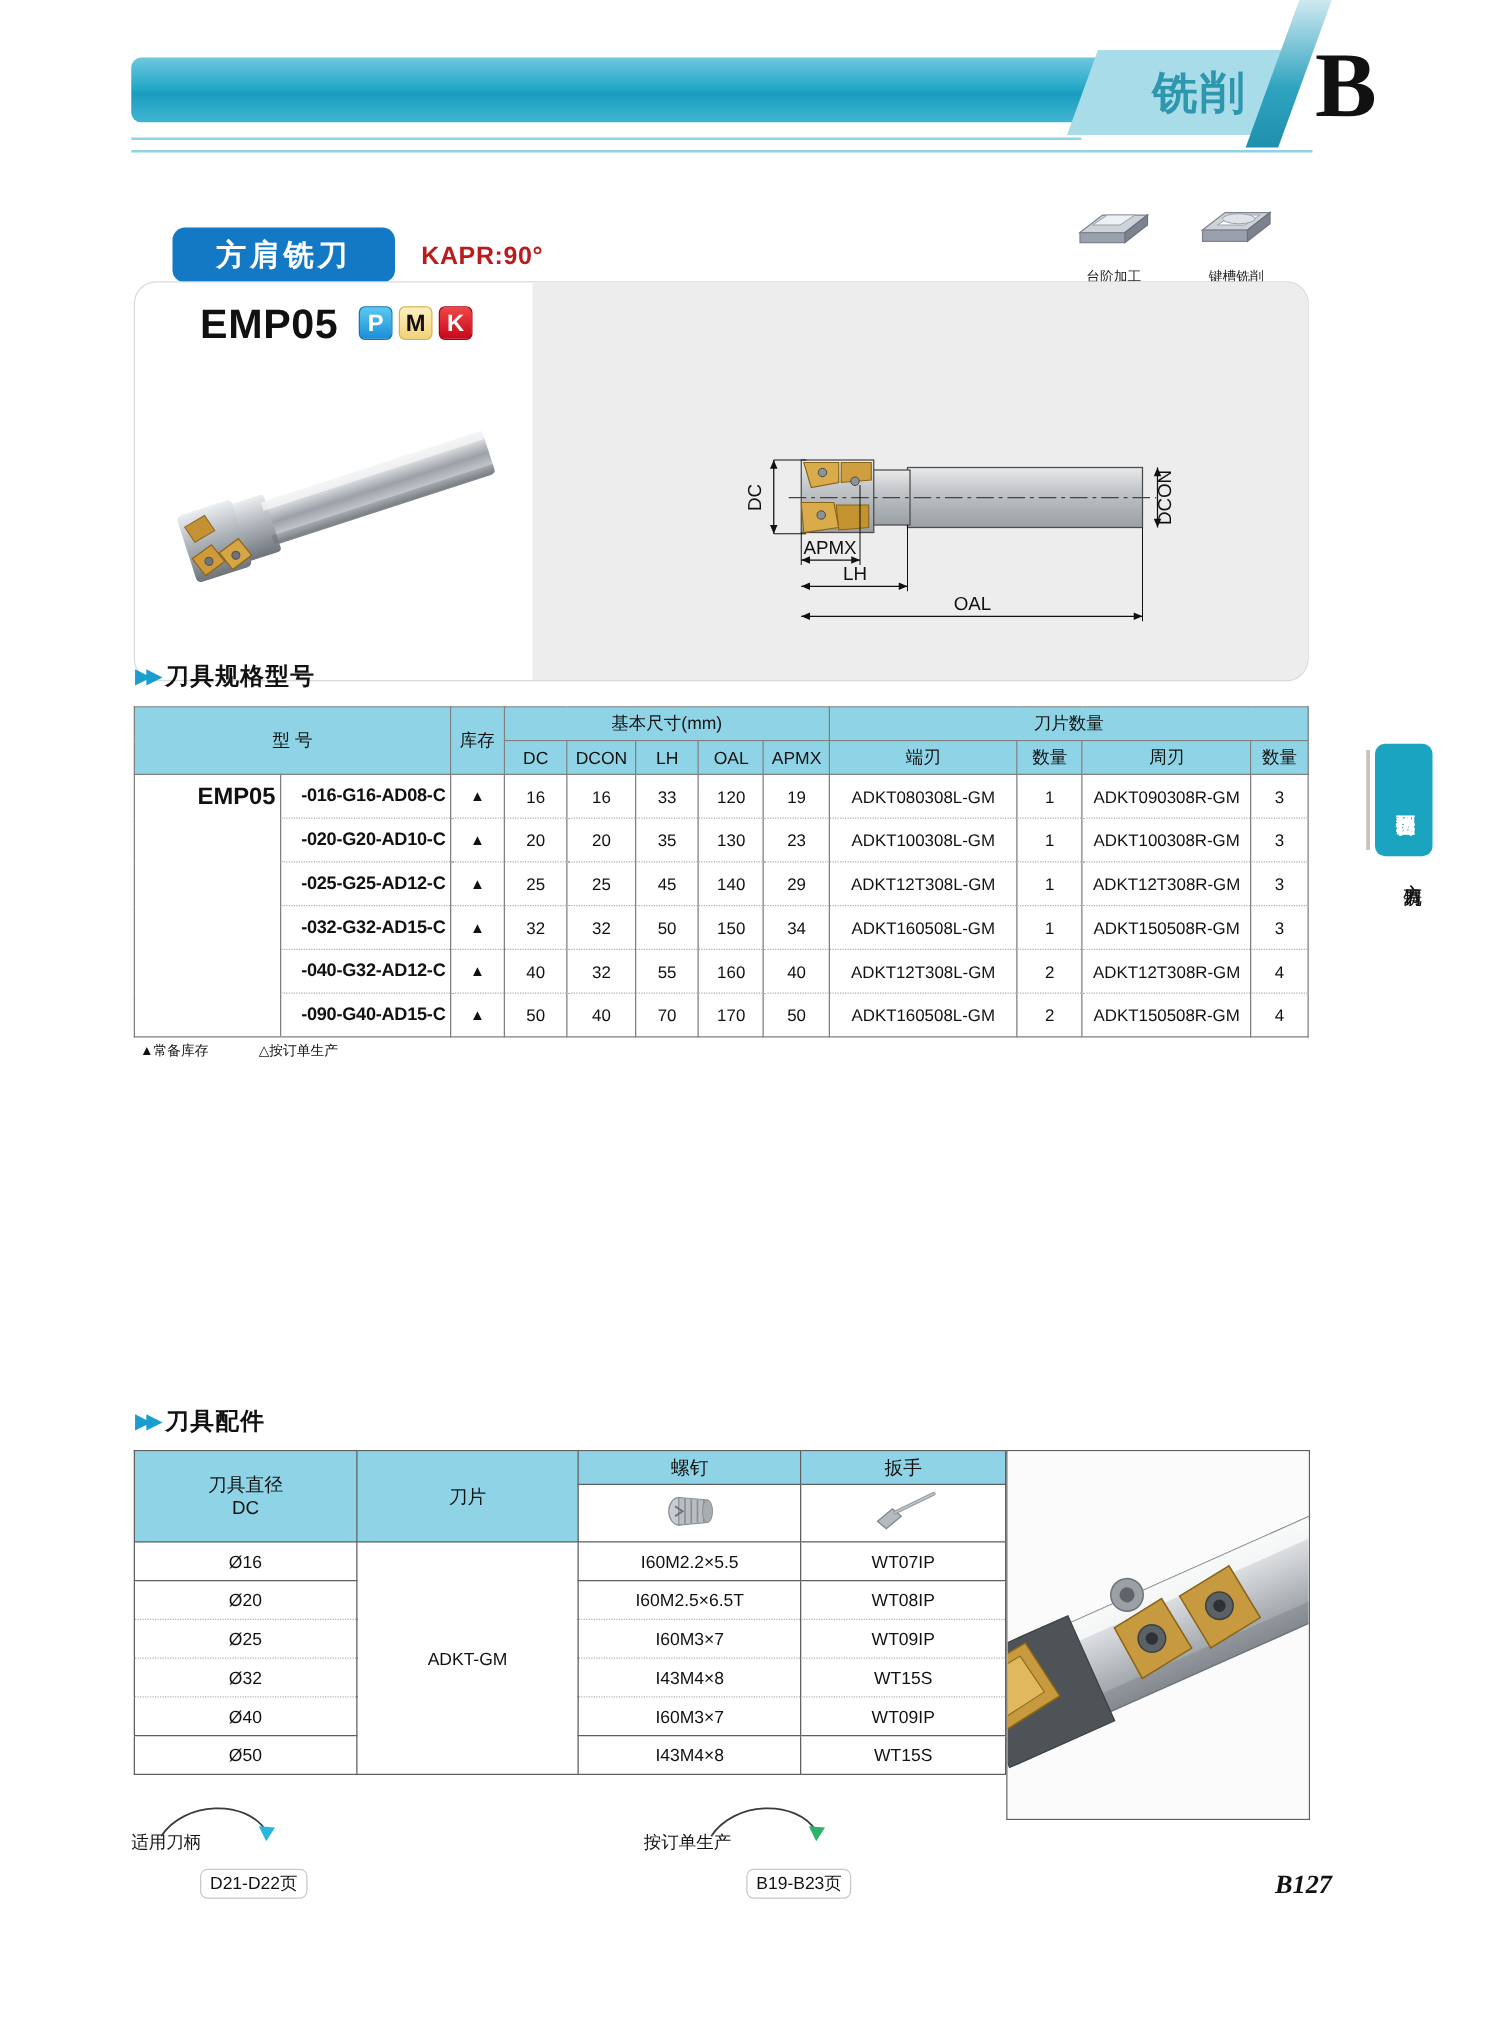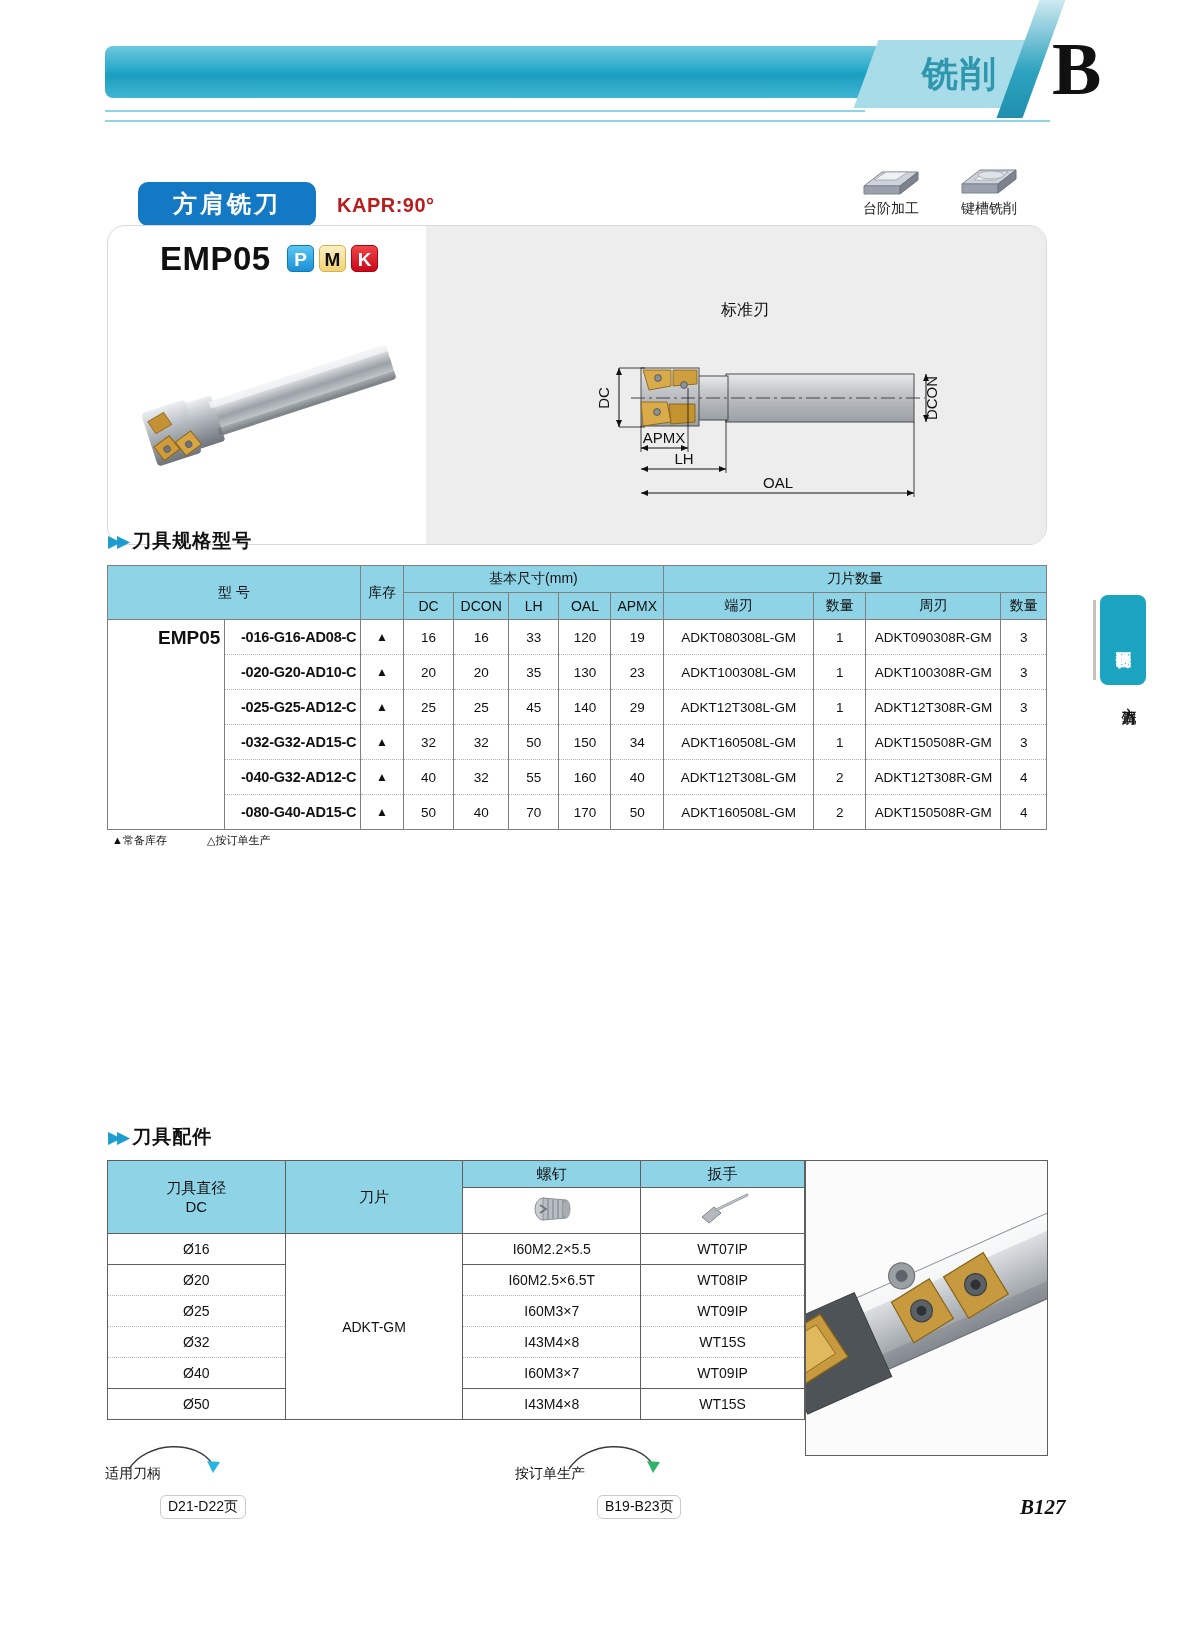--- a/index.html
+++ b/index.html
@@ -69,7 +69,7 @@
               display: flex; gap: 26px; }
   .appicon { width: 72px; text-align: center; }
   .appicon .glyph { height: 40px; display: flex; align-items: flex-end; justify-content: center; }
-  .appicon .lbl { font-size: 14px; color: #222; margin-top: 2px; white-space: nowrap; }
+  .appicon .lbl { font-size: 11px; color: #222; margin-top: 16px; white-space: nowrap; }
 
   
   .panel {

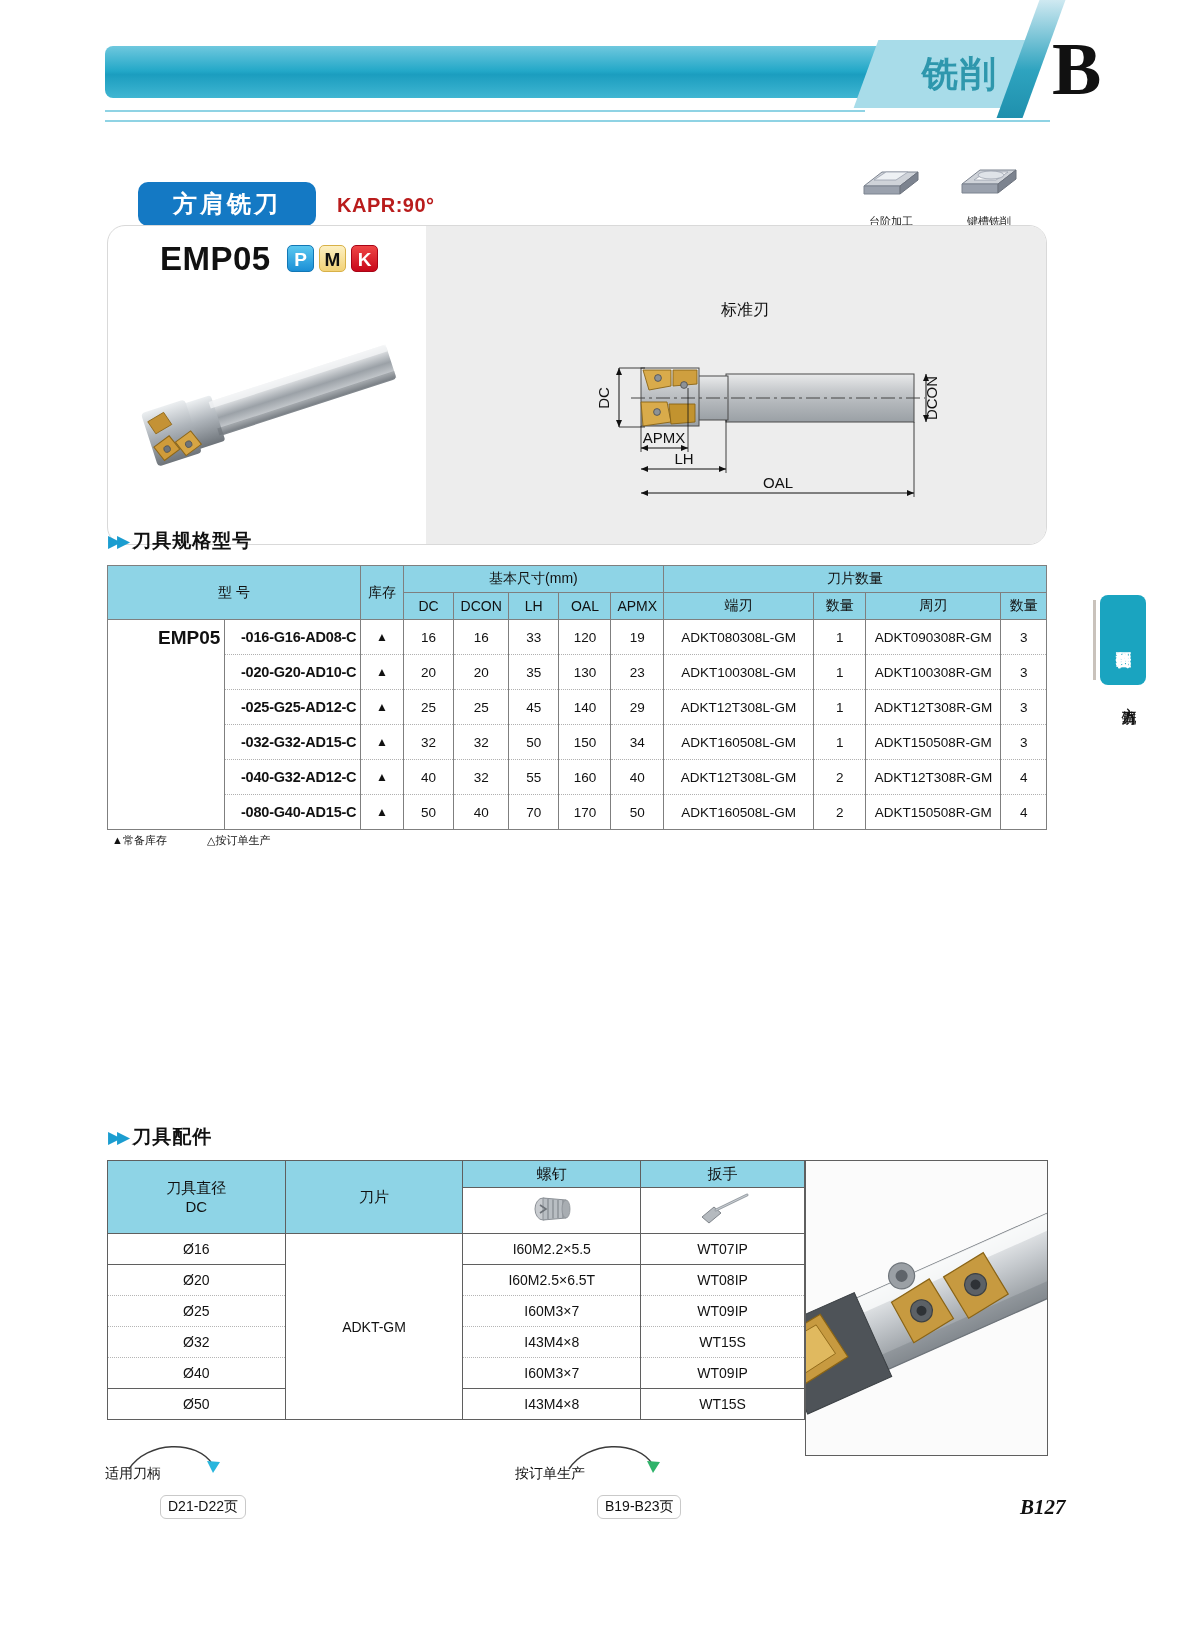--- a/index.html
+++ b/index.html
@@ -264,7 +264,6 @@
     </svg>
   </div>
 
-  <div class="diag-title">标准刃</div>
   <div class="diag">
     <svg width="400" height="215" viewBox="0 0 400 215">
       <defs>

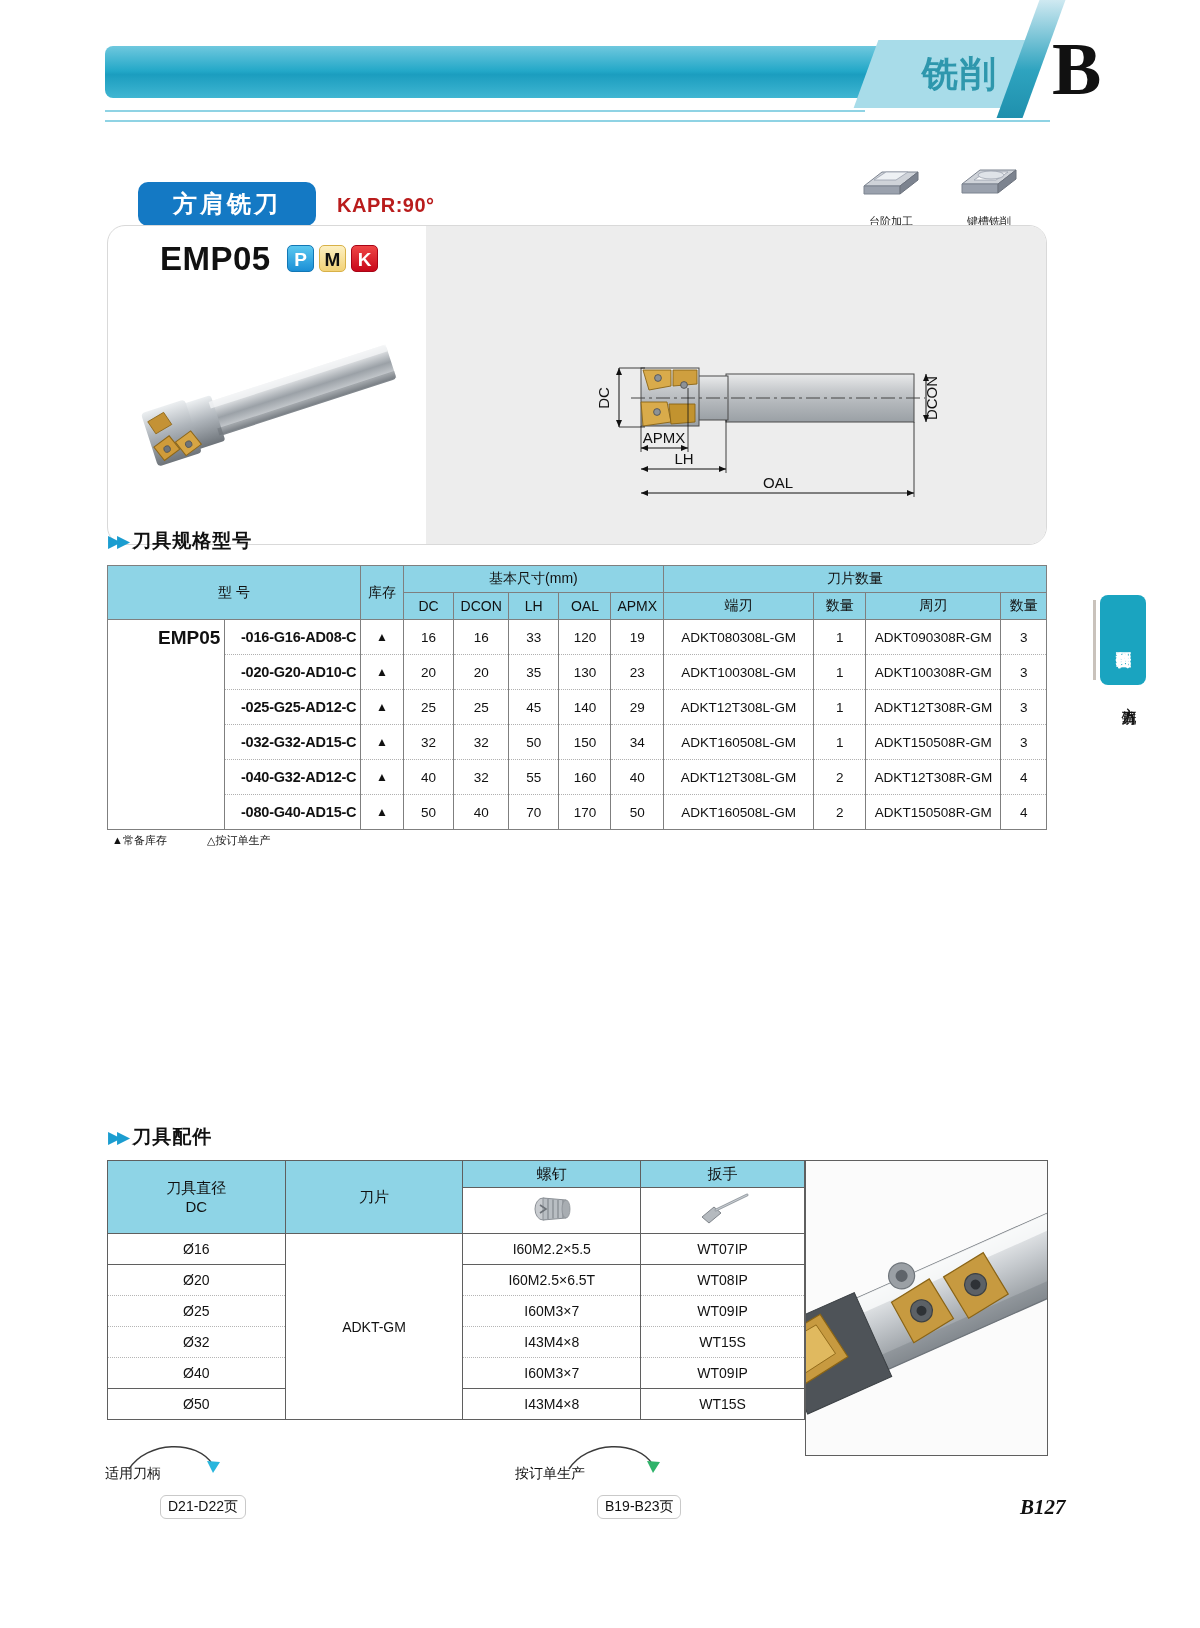--- a/index.html
+++ b/index.html
@@ -431,7 +431,7 @@
         <td class="v-left v-right">4</td>
       </tr>
       <tr>
-        <td class="sfx">-080-G40-AD15-C</td>
+        <td class="sfx">-090-G40-AD15-C</td>
         <td class="tri-up v-left">▲</td>
         <td class="v-left">50</td>
         <td>40</td>

